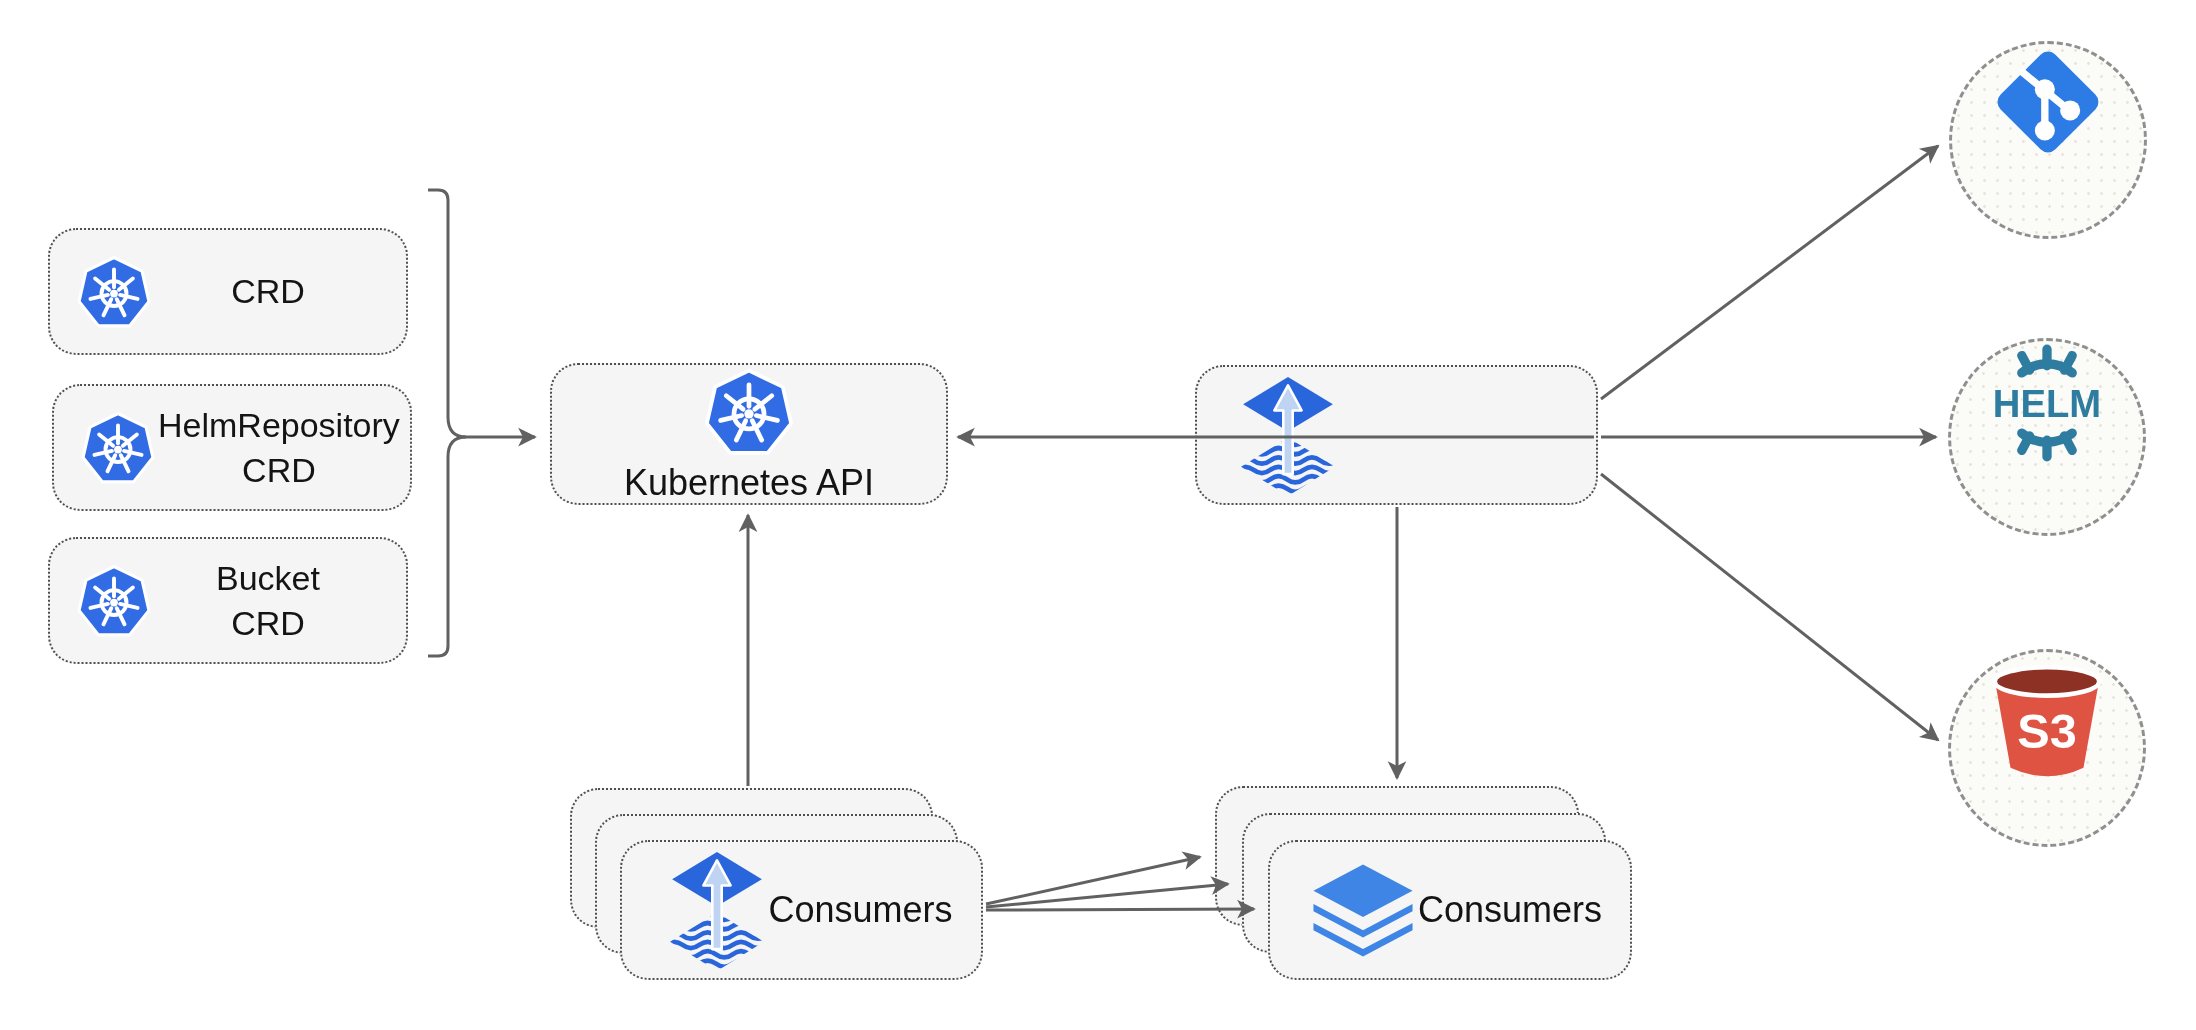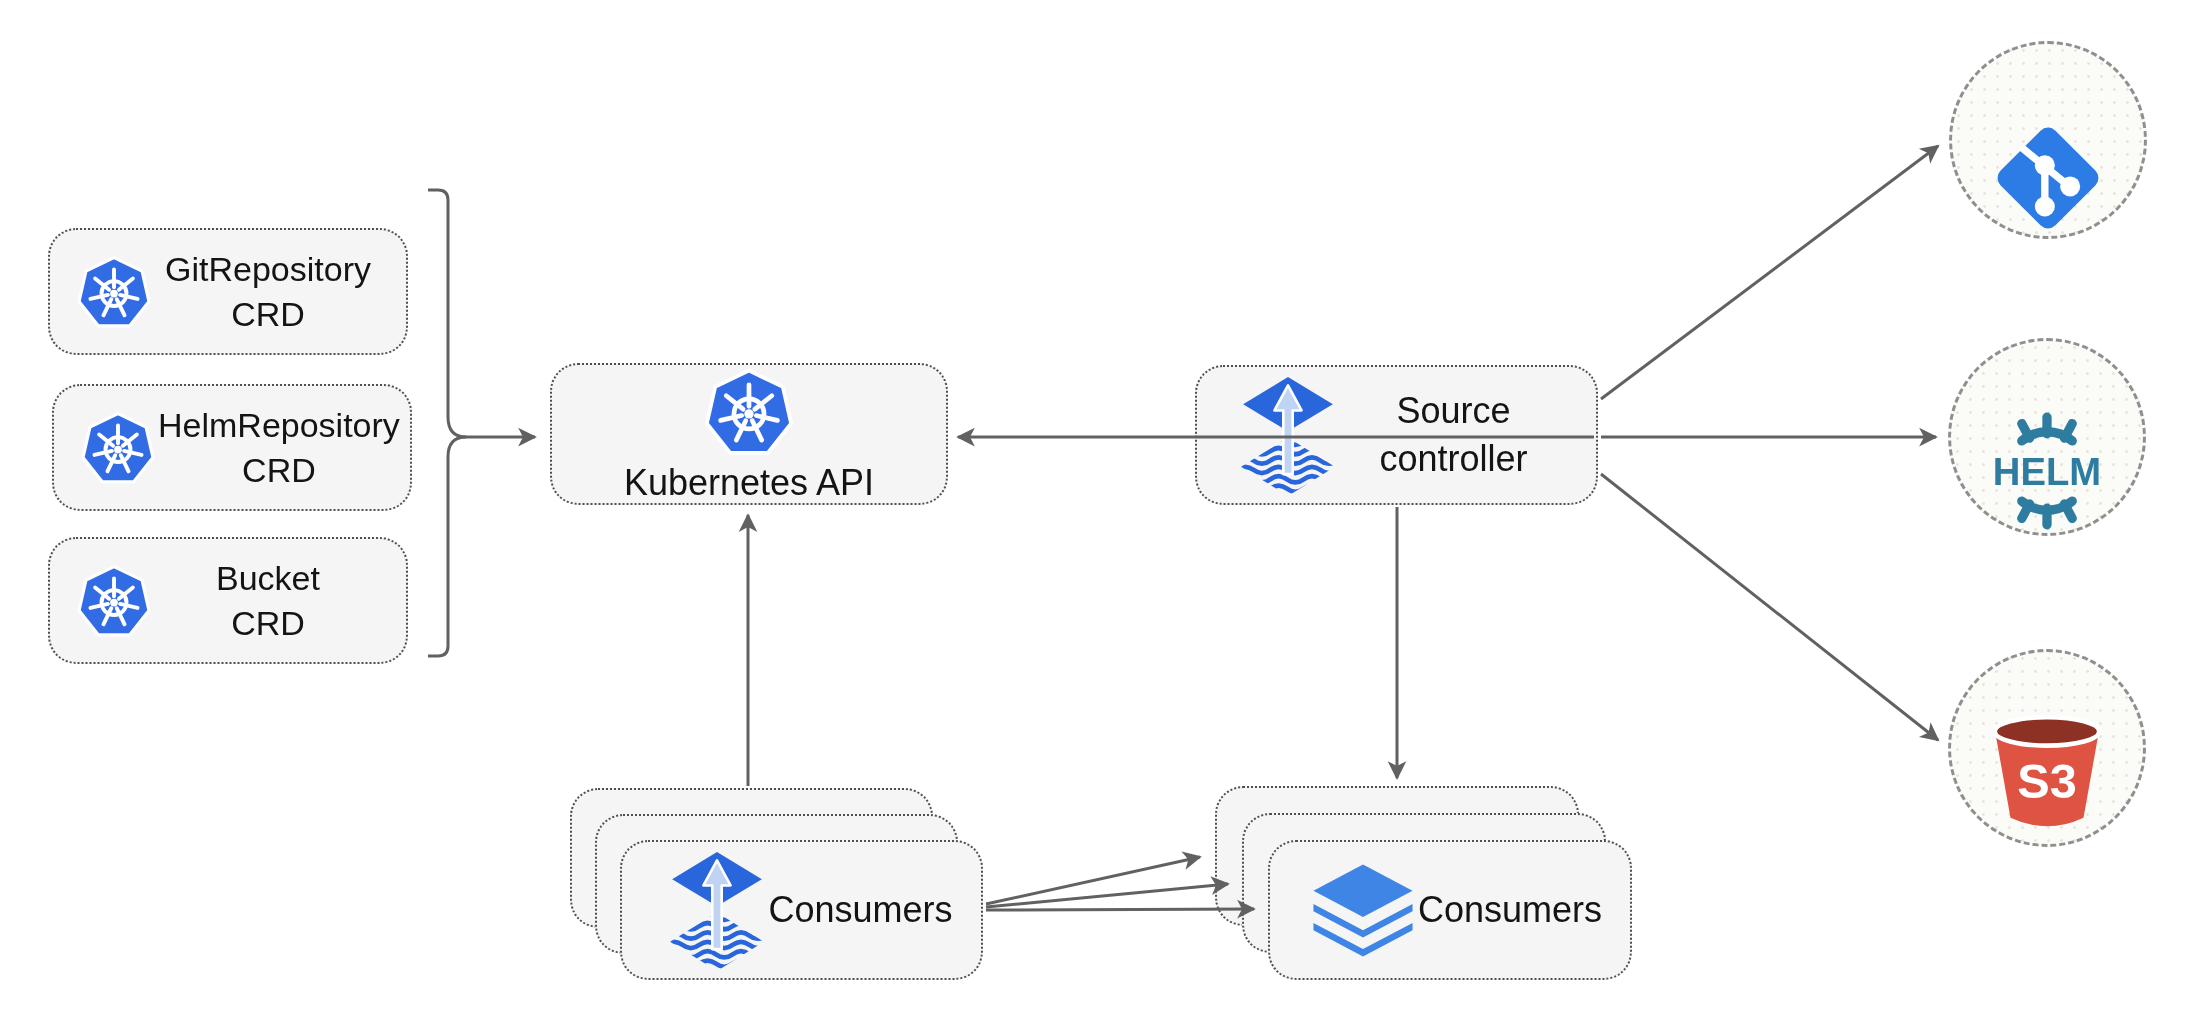--- a/index.html
+++ b/index.html
@@ -118,7 +118,6 @@
         <use href="#sym-k8s"></use>
       </svg>
     <div class="lbl">
-      <div>GitRepository</div>
       <div>CRD</div>
     </div>
   </div>

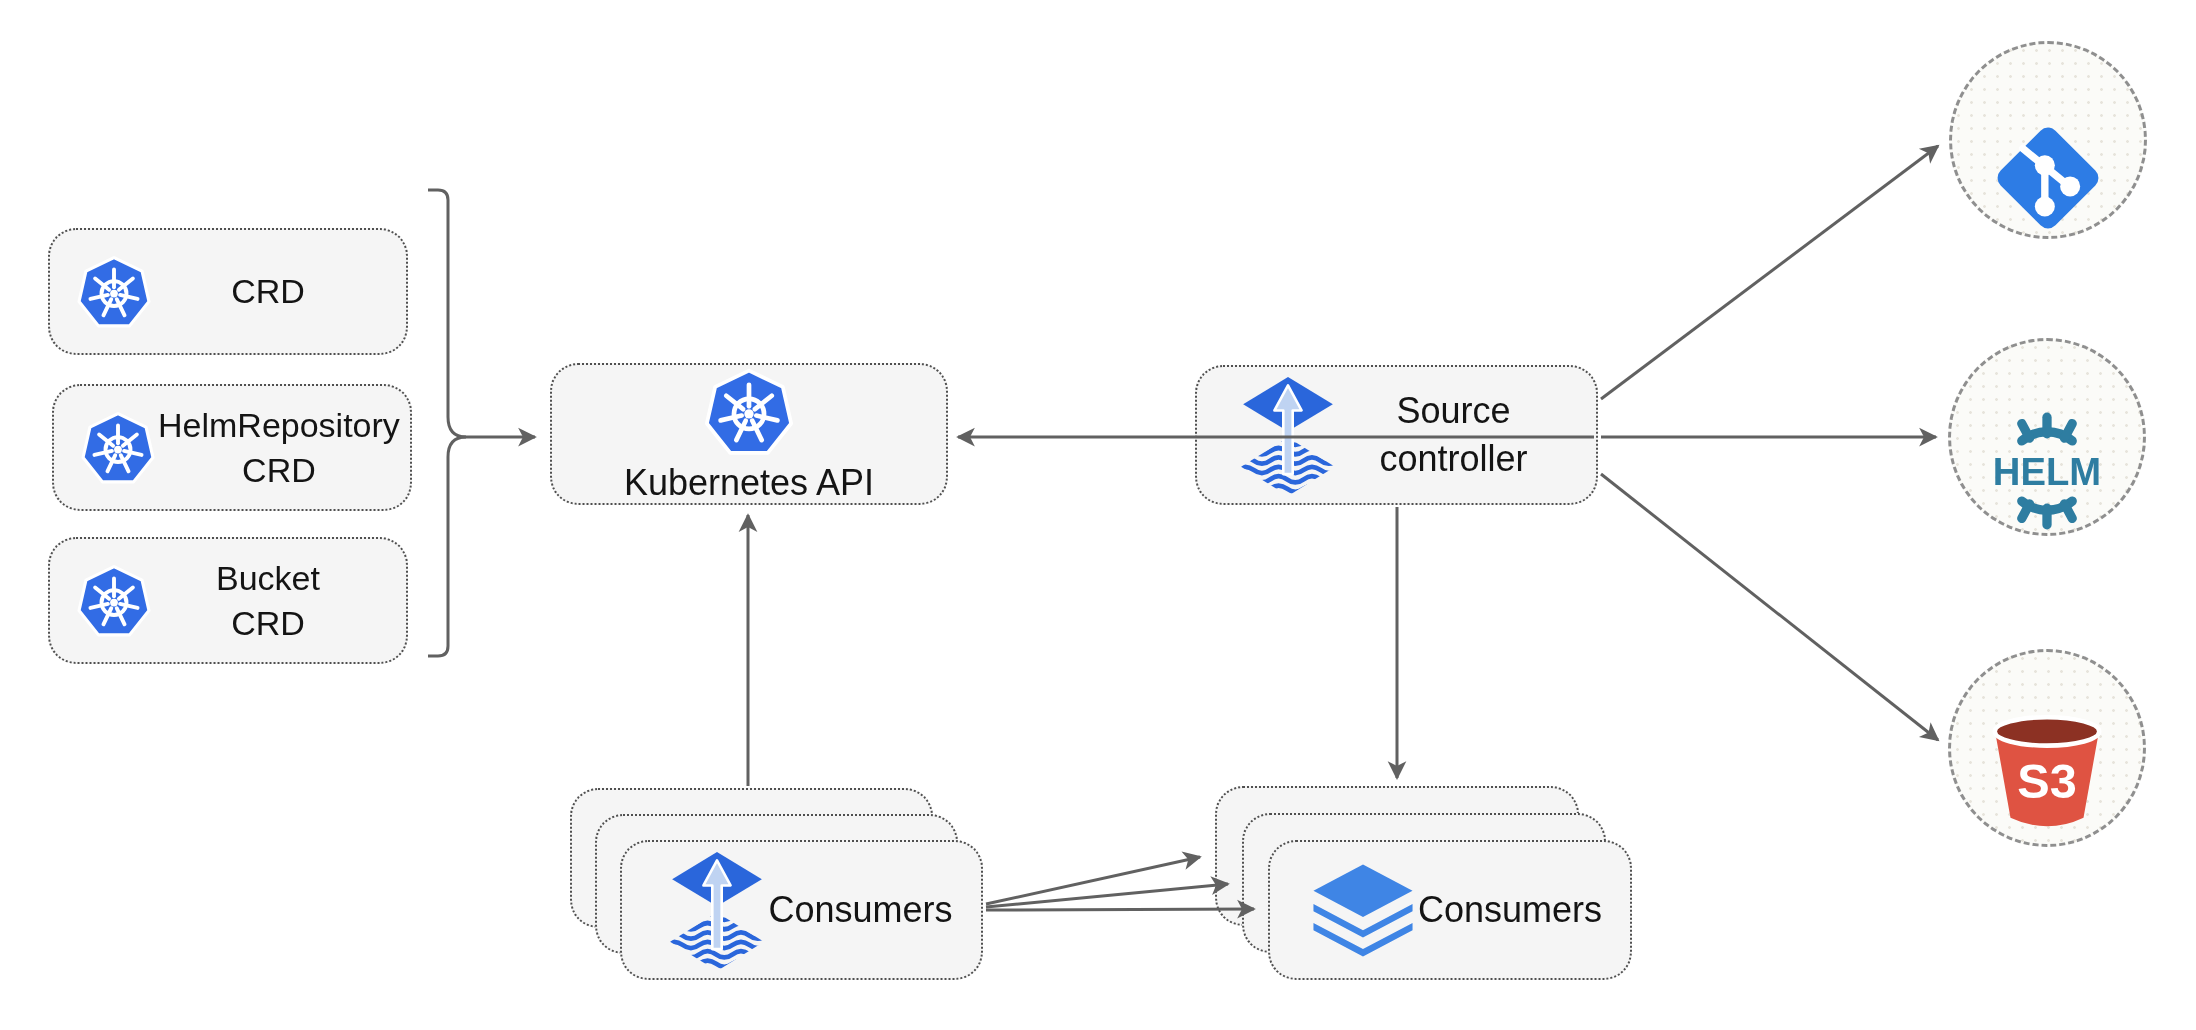--- a/index.html
+++ b/index.html
@@ -153,10 +153,6 @@
     <svg class="nicon" width="94" height="121" viewBox="0 0 90 116">
         <use href="#sym-flux"></use>
       </svg>
-    <div class="lbl big">
-      <div>Source</div>
-      <div>controller</div>
-    </div>
   </div>
 
   <div class="stackbox" style="left:570px;top:788px;width:363px;height:140px;"></div>

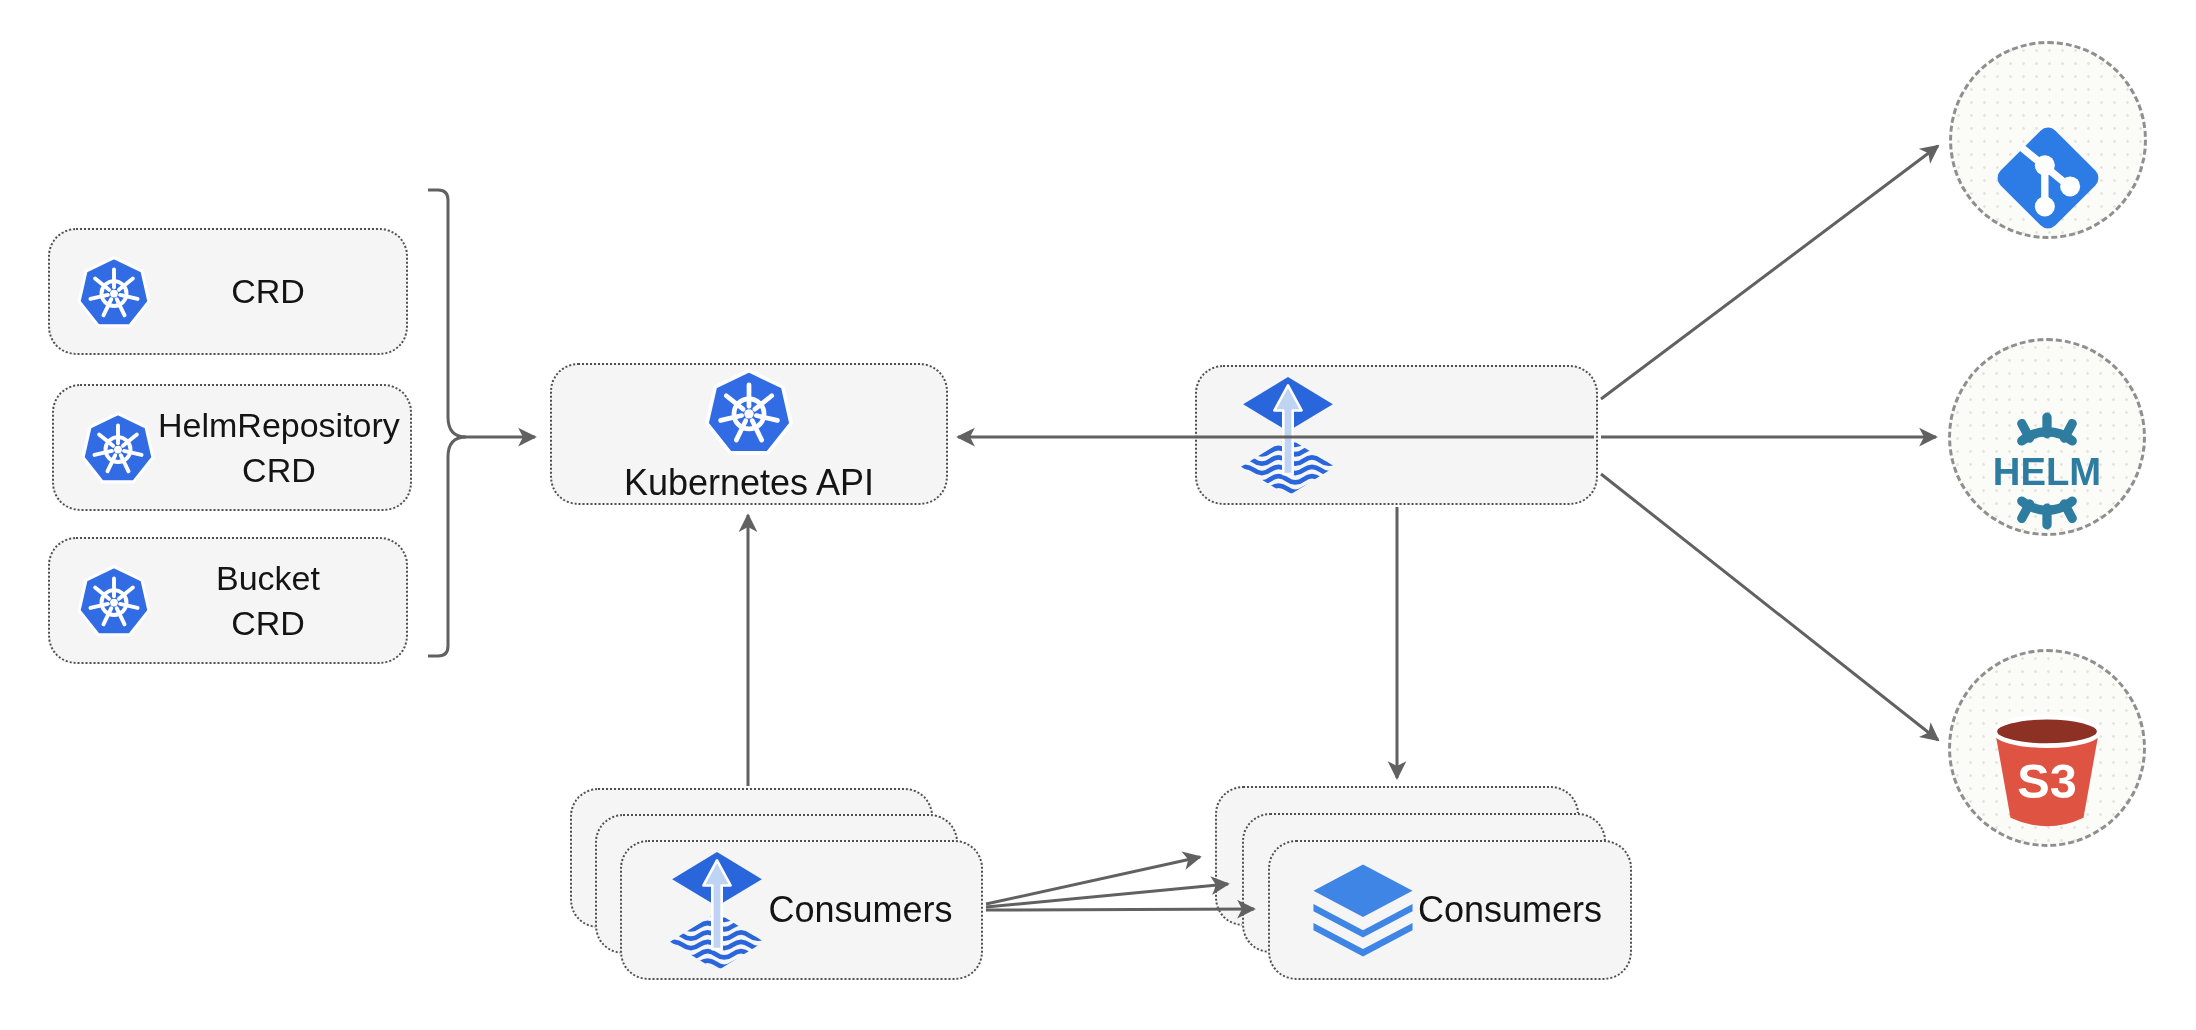--- a/index.html
+++ b/index.html
@@ -59,7 +59,7 @@
     background-color:var(--circle-fill);
     background-image:radial-gradient(circle,#e7e4dc 1.3px,transparent 1.5px);
     background-size:13px 13px;
-    display:flex;align-items:flex-end;justify-content:center;
+    display:flex;align-items:flex-start;justify-content:center;
   }
 
   #edges{position:absolute;left:0;top:0;width:2196px;height:1030px;pointer-events:none;z-index:40;}

